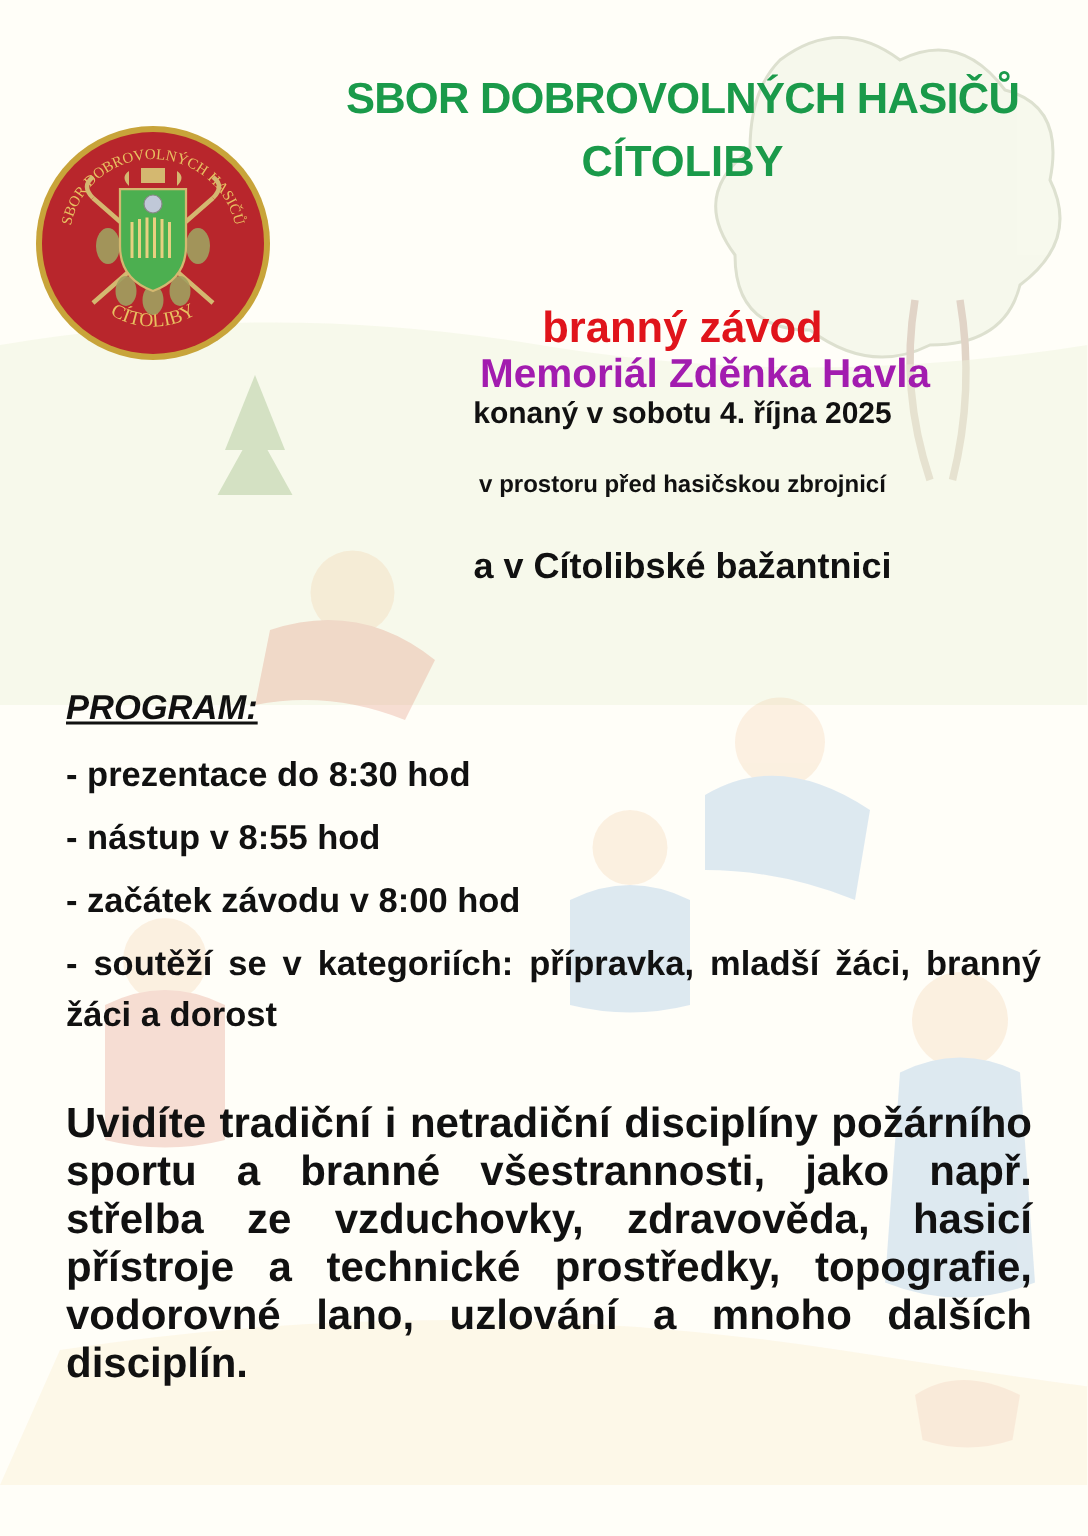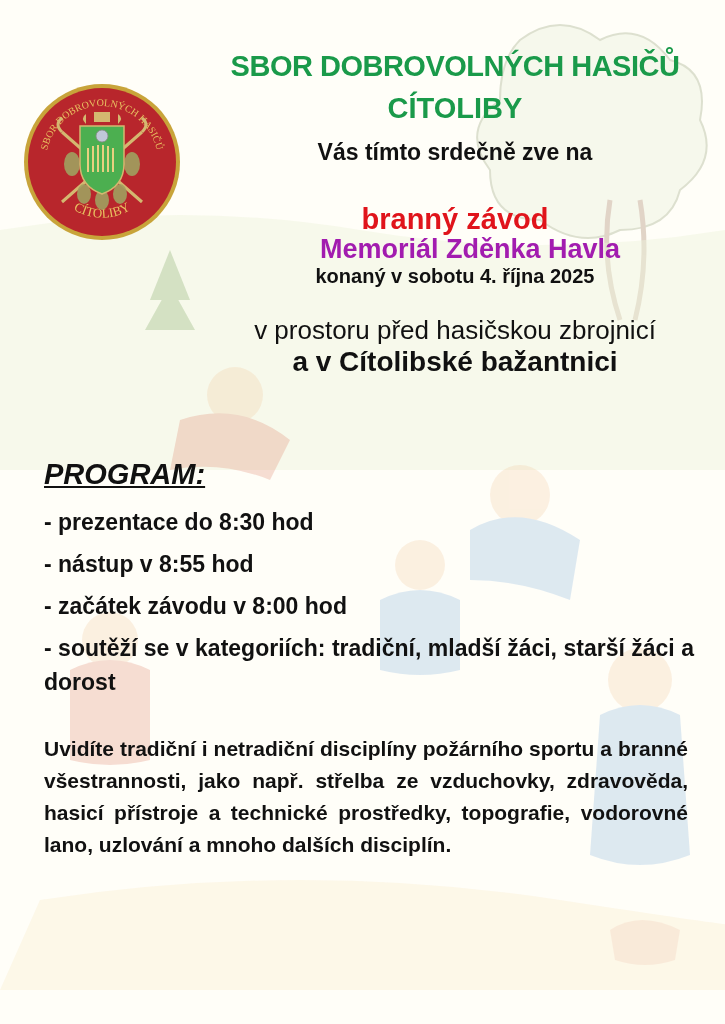--- a/index.html
+++ b/index.html
@@ -102,7 +102,6 @@
 
   <div class="header org1">SBOR DOBROVOLNÝCH HASIČŮ</div>
   <div class="header org2">CÍTOLIBY</div>
-  <div class="header invite">Vás tímto srdečně zve na</div>
   <div class="header event1">branný závod</div>
   <div class="header event2">Memoriál Zděnka Havla</div>
   <div class="header date">konaný v sobotu 4. října 2025</div>

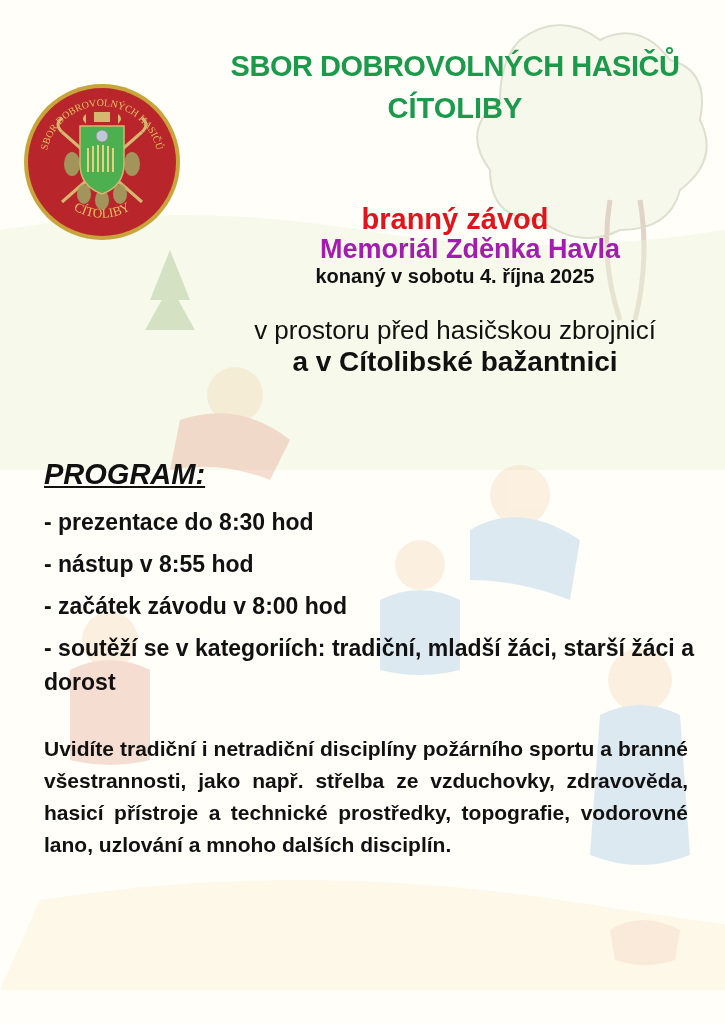--- a/index.html
+++ b/index.html
@@ -22,7 +22,7 @@
   .event1 { top: 177px; font-size: 29px; font-weight: bold; color: #e0141b; margin-top: 26px; }
   .event2 { top: 234px; font-size: 27px; font-weight: bold; color: #a21caf; left: 260px; width: 420px; }
   .date { top: 265px; font-size: 20px; font-weight: bold; color: #111; left: 215px; width: 480px; }
-  .place1 { top: 315px; font-size: 26px; font-weight: normal; color: #111; left: 215px; width: 480px; }
+  .place1 { top: 315px; font-size: 16px; font-weight: bold; color: #111; left: 215px; width: 480px; }
   .place2 { top: 346px; font-size: 28px; font-weight: bold; color: #111; left: 215px; width: 480px; }
 
   .program { position: absolute; left: 44px; top: 458px; width: 650px; }

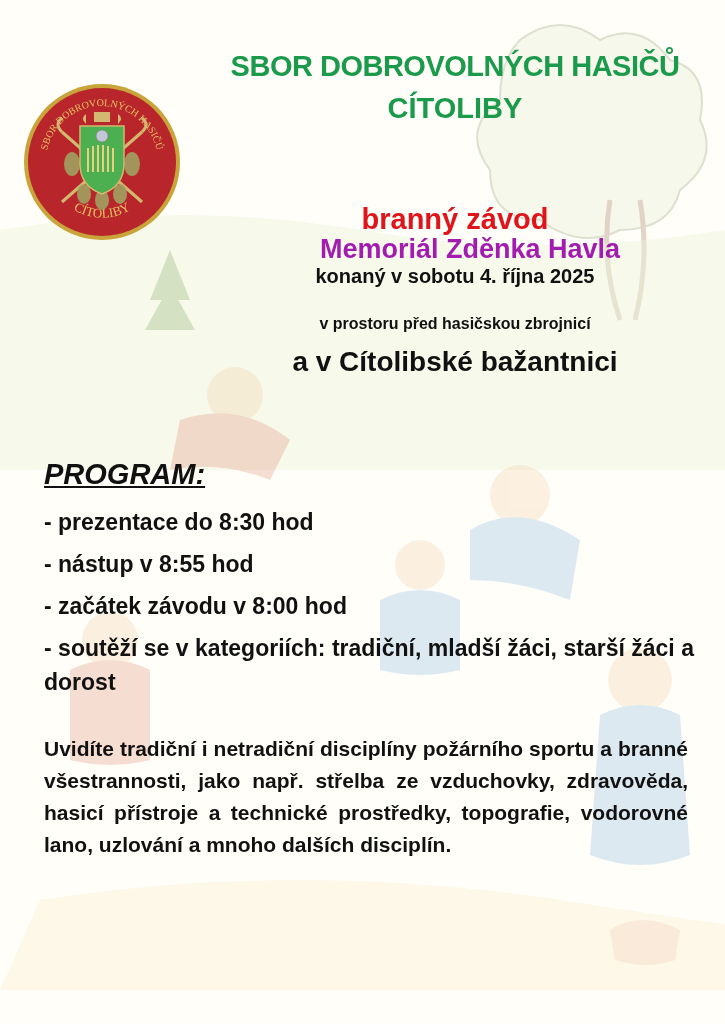--- a/index.html
+++ b/index.html
@@ -23,7 +23,7 @@
   .event2 { top: 234px; font-size: 27px; font-weight: bold; color: #a21caf; left: 260px; width: 420px; }
   .date { top: 265px; font-size: 20px; font-weight: bold; color: #111; left: 215px; width: 480px; }
   .place1 { top: 315px; font-size: 16px; font-weight: bold; color: #111; left: 215px; width: 480px; }
-  .place2 { top: 346px; font-size: 28px; font-weight: bold; color: #111; left: 215px; width: 480px; }
+  .place2 { top: 364px; font-size: 24px; font-weight: bold; color: #111; left: 215px; width: 480px; }
 
   .program { position: absolute; left: 44px; top: 458px; width: 650px; }
   .program-title { font-size: 29px; font-weight: bold; font-style: italic; text-decoration: underline; margin-bottom: 10px; }

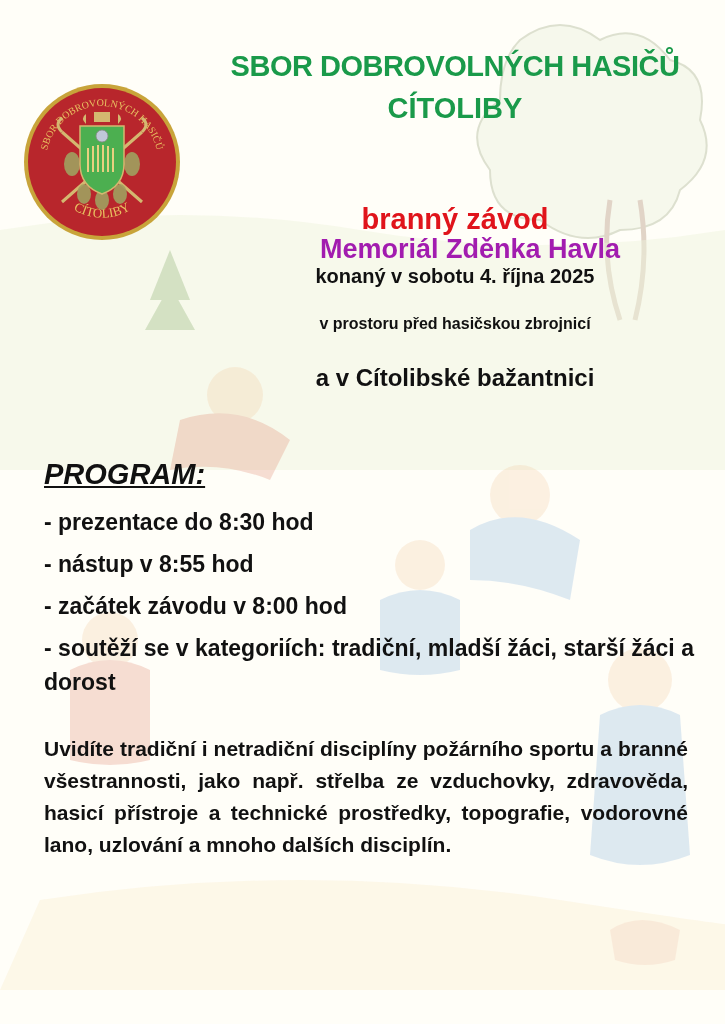--- a/index.html
+++ b/index.html
@@ -26,7 +26,7 @@
   .place2 { top: 364px; font-size: 24px; font-weight: bold; color: #111; left: 215px; width: 480px; }
 
   .program { position: absolute; left: 44px; top: 458px; width: 650px; }
-  .program-title { font-size: 29px; font-weight: bold; font-style: italic; text-decoration: underline; margin-bottom: 10px; }
+  .program-title { font-size: 23px; font-weight: bold; font-style: italic; text-decoration: underline; margin-bottom: 10px; }
   .program-item { font-size: 23px; font-weight: bold; line-height: 42px; }
   .program-item.wrap { line-height: 34px; text-align: justify; text-align-last: left; margin-top: 4px; }
 

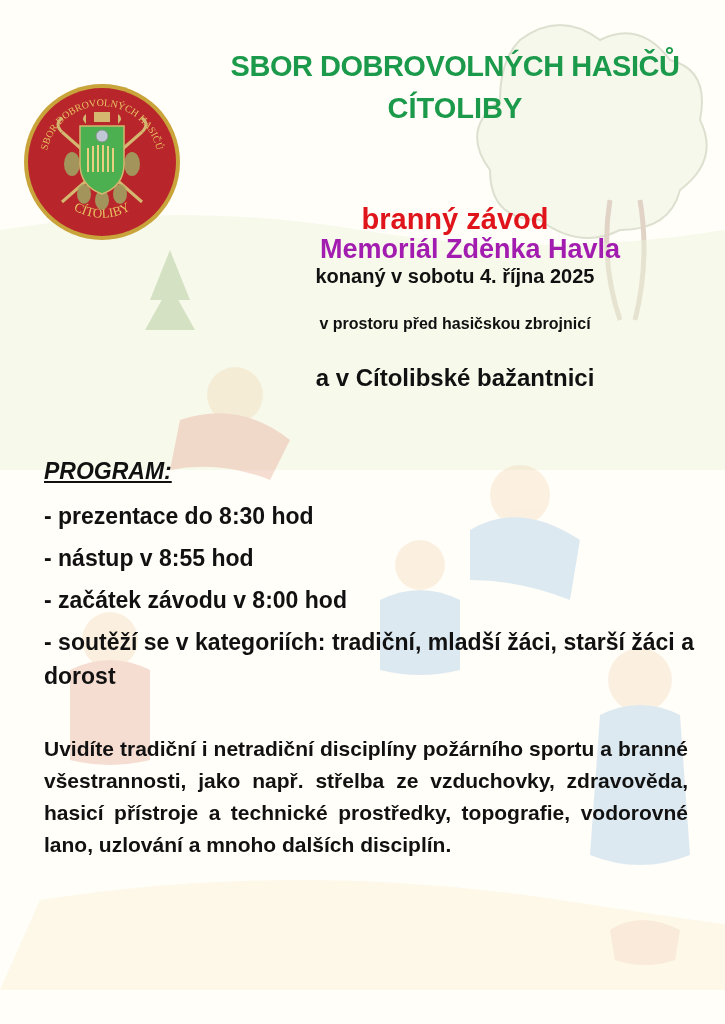--- a/index.html
+++ b/index.html
@@ -113,7 +113,7 @@
     <div class="program-item">- prezentace do 8:30 hod</div>
     <div class="program-item">- nástup v 8:55 hod</div>
     <div class="program-item">- začátek závodu v 8:00 hod</div>
-    <div class="program-item wrap">-  soutěží  se  v kategoriích:  tradiční,  mladší  žáci,  starší žáci a dorost</div>
+    <div class="program-item wrap">-  soutěží  se  v kategoriích:  přípravka,  mladší  žáci,  branný žáci a dorost</div>
   </div>
 
   <div class="desc">Uvidíte tradiční i netradiční disciplíny požárního sportu a branné všestrannosti, jako např. střelba ze vzduchovky, zdravověda, hasicí přístroje a technické prostředky, topografie, vodorovné lano, uzlování a mnoho dalších disciplín.</div>

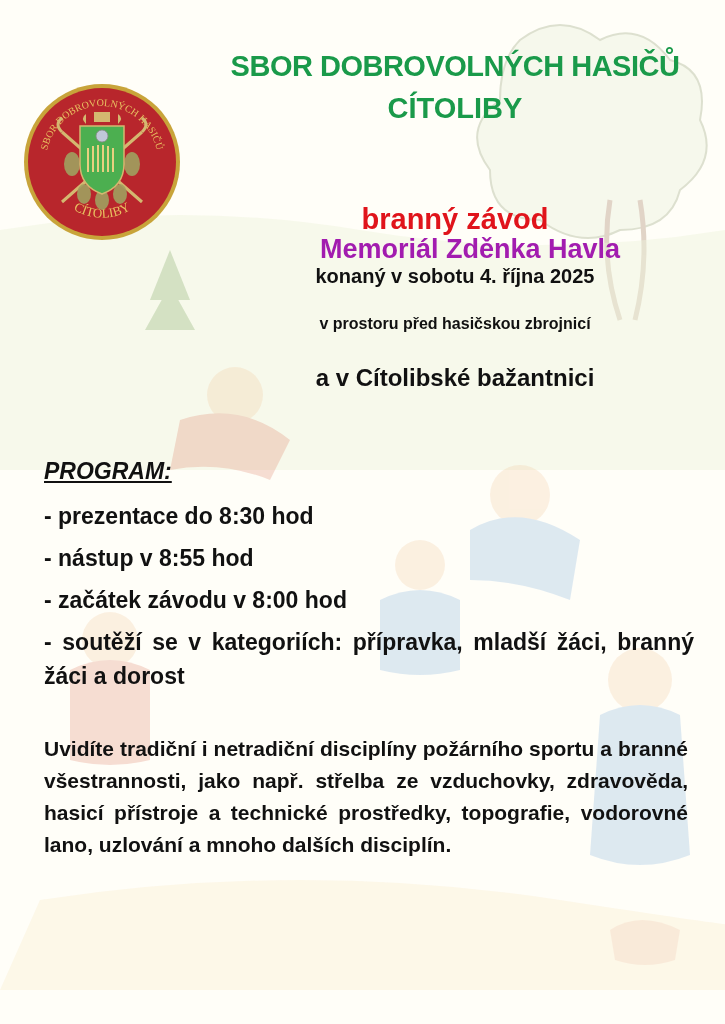--- a/index.html
+++ b/index.html
@@ -30,7 +30,7 @@
   .program-item { font-size: 23px; font-weight: bold; line-height: 42px; }
   .program-item.wrap { line-height: 34px; text-align: justify; text-align-last: left; margin-top: 4px; }
 
-  .desc { position: absolute; left: 44px; top: 733px; width: 644px; font-size: 21px; font-weight: bold; line-height: 32px; text-align: justify; }
+  .desc { position: absolute; left: 44px; top: 733px; width: 644px; font-size: 28px; font-weight: bold; line-height: 32px; text-align: justify; }
 </style>
 </head>
 <body>

